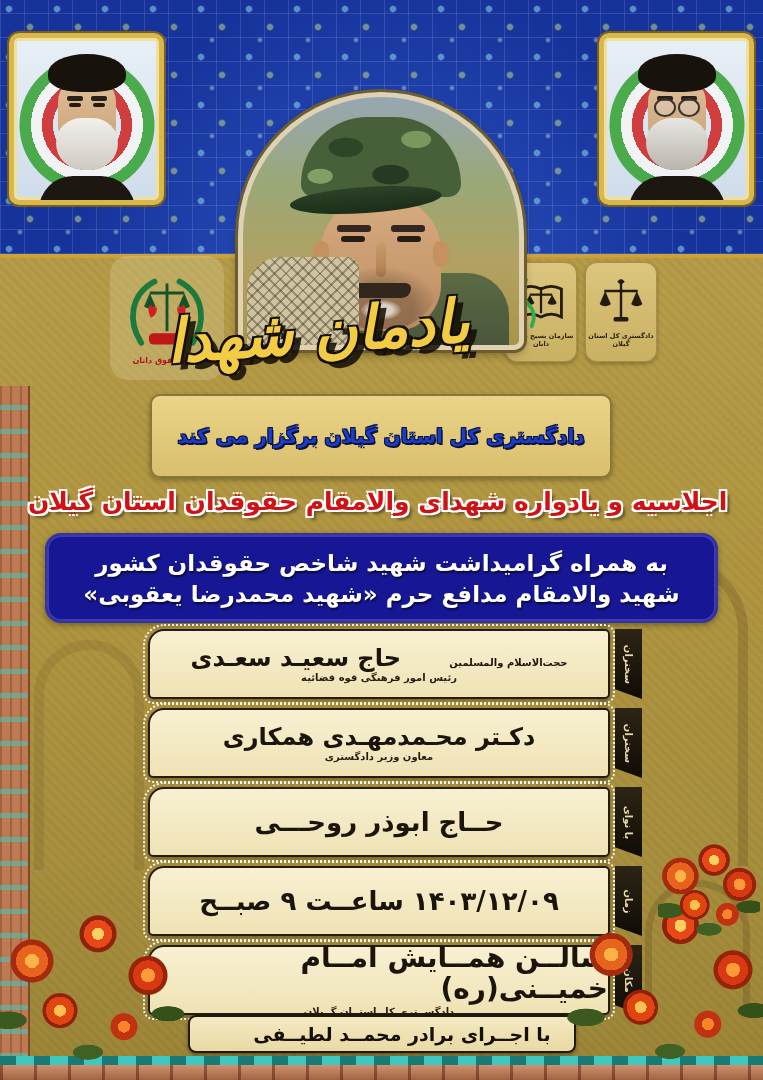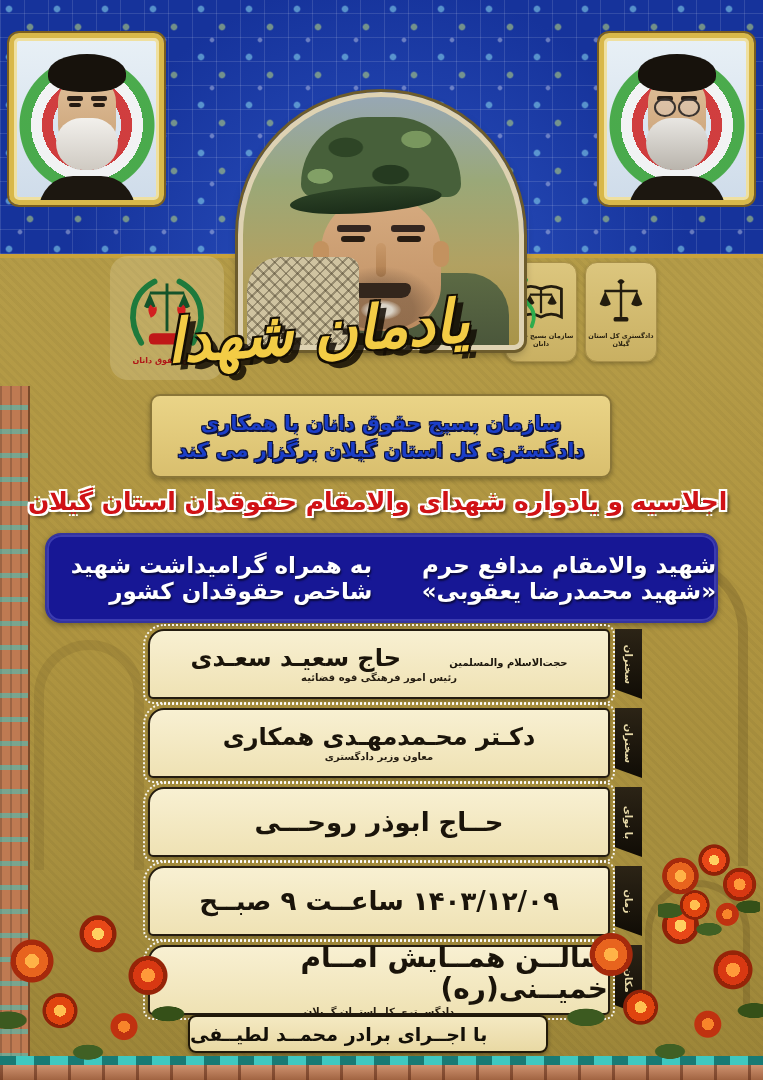--- a/index.html
+++ b/index.html
@@ -344,7 +344,6 @@
   </div>
 
   <div class="org-banner">
-    <div class="org-line">سازمان بسیج حقوق دانان با همکاری</div>
     <div class="org-line">دادگستری کل استان گیلان برگزار می کند</div>
   </div>
 

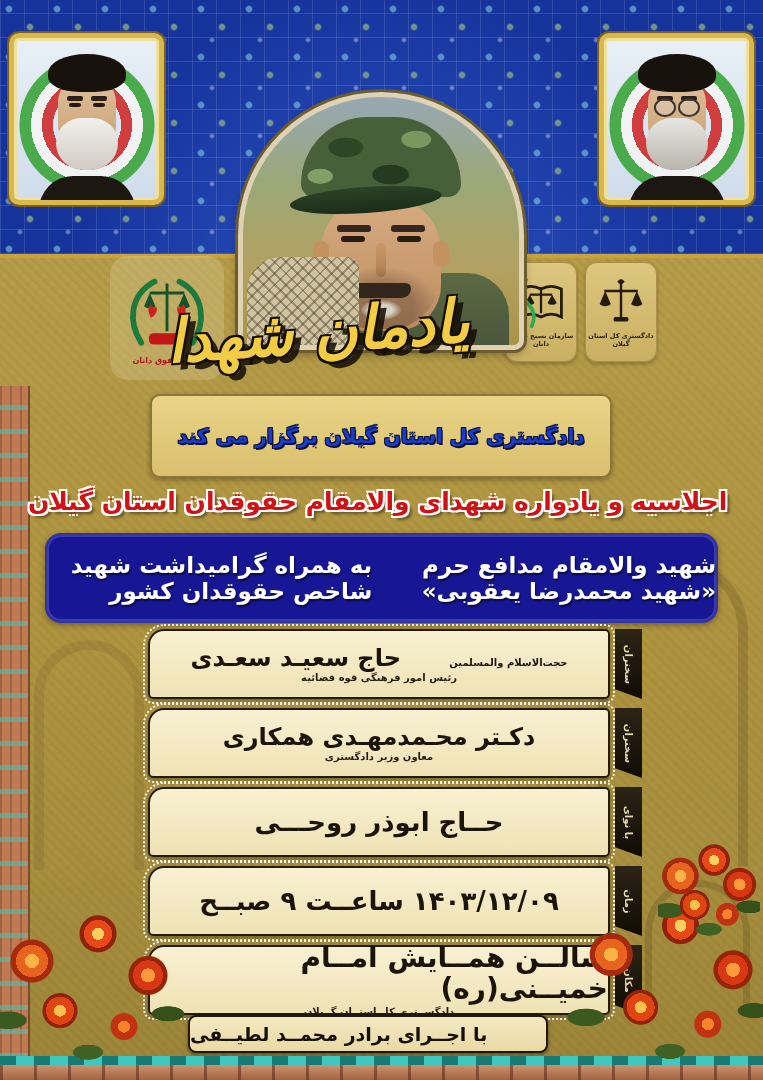--- a/index.html
+++ b/index.html
@@ -165,7 +165,7 @@
     position:absolute; left:45px; top:533px; width:673px; height:90px; z-index:5;
     background:#171795; border-radius:16px; border:2px solid #34349e;
     box-shadow:inset 0 0 0 2px rgba(130,130,225,.35), 0 2px 6px rgba(0,0,0,.35);
-    display:flex; flex-direction:row; align-items:center; justify-content:center; gap:5px;
+    display:flex; flex-direction:column; align-items:center; justify-content:center; gap:5px;
   }
   .tribute-line{ direction:rtl; color:#ffffff; font-weight:800; font-size:23px;
     text-shadow:1px 2px 2px rgba(0,0,0,.6); }

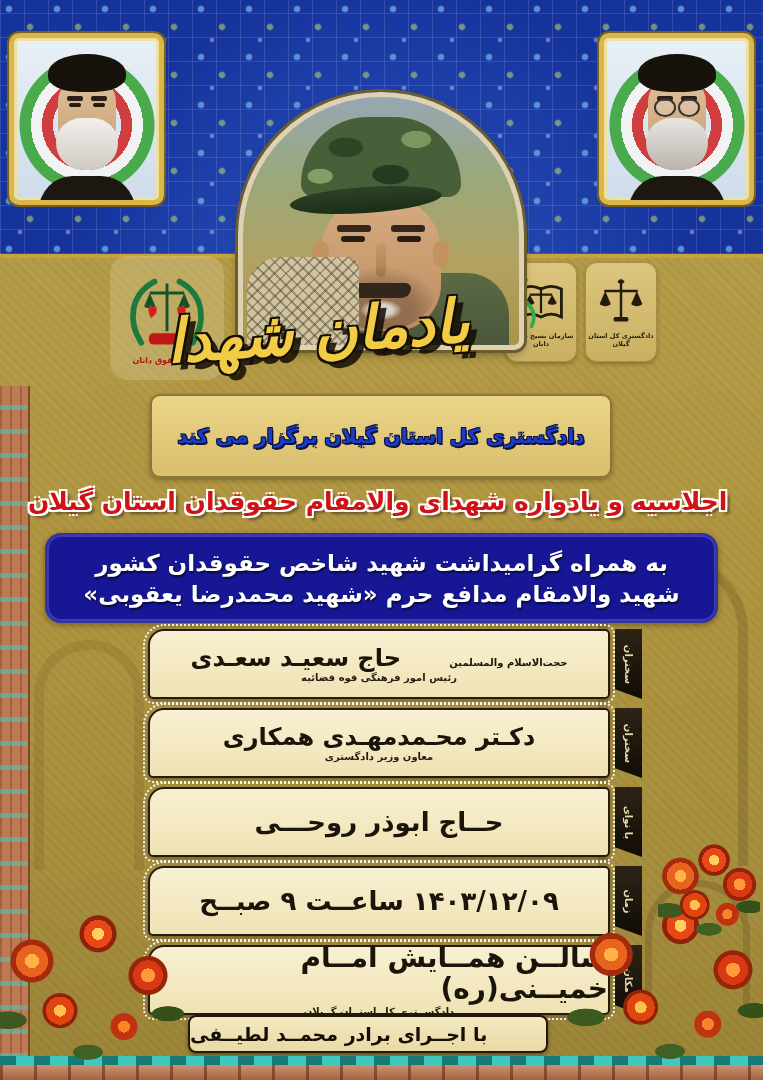--- a/index.html
+++ b/index.html
@@ -197,9 +197,9 @@
 
   
   .host-banner{
-    position:absolute; left:188px; top:1015px; width:360px; height:38px; z-index:6;
+    position:absolute; left:188px; top:1015px; width:388px; height:38px; z-index:6;
     background:linear-gradient(#f4e9c2,#e9d9a4); border:2px solid #201808; border-radius:8px;
-    display:flex; align-items:center; box-shadow:0 2px 4px rgba(0,0,0,.4);
+    display:flex; align-items:center; justify-content:center; box-shadow:0 2px 4px rgba(0,0,0,.4);padding-left:40px;
   }
   .host-banner .txt{ direction:rtl; font-size:19px; font-weight:800; color:#141008; }
 

